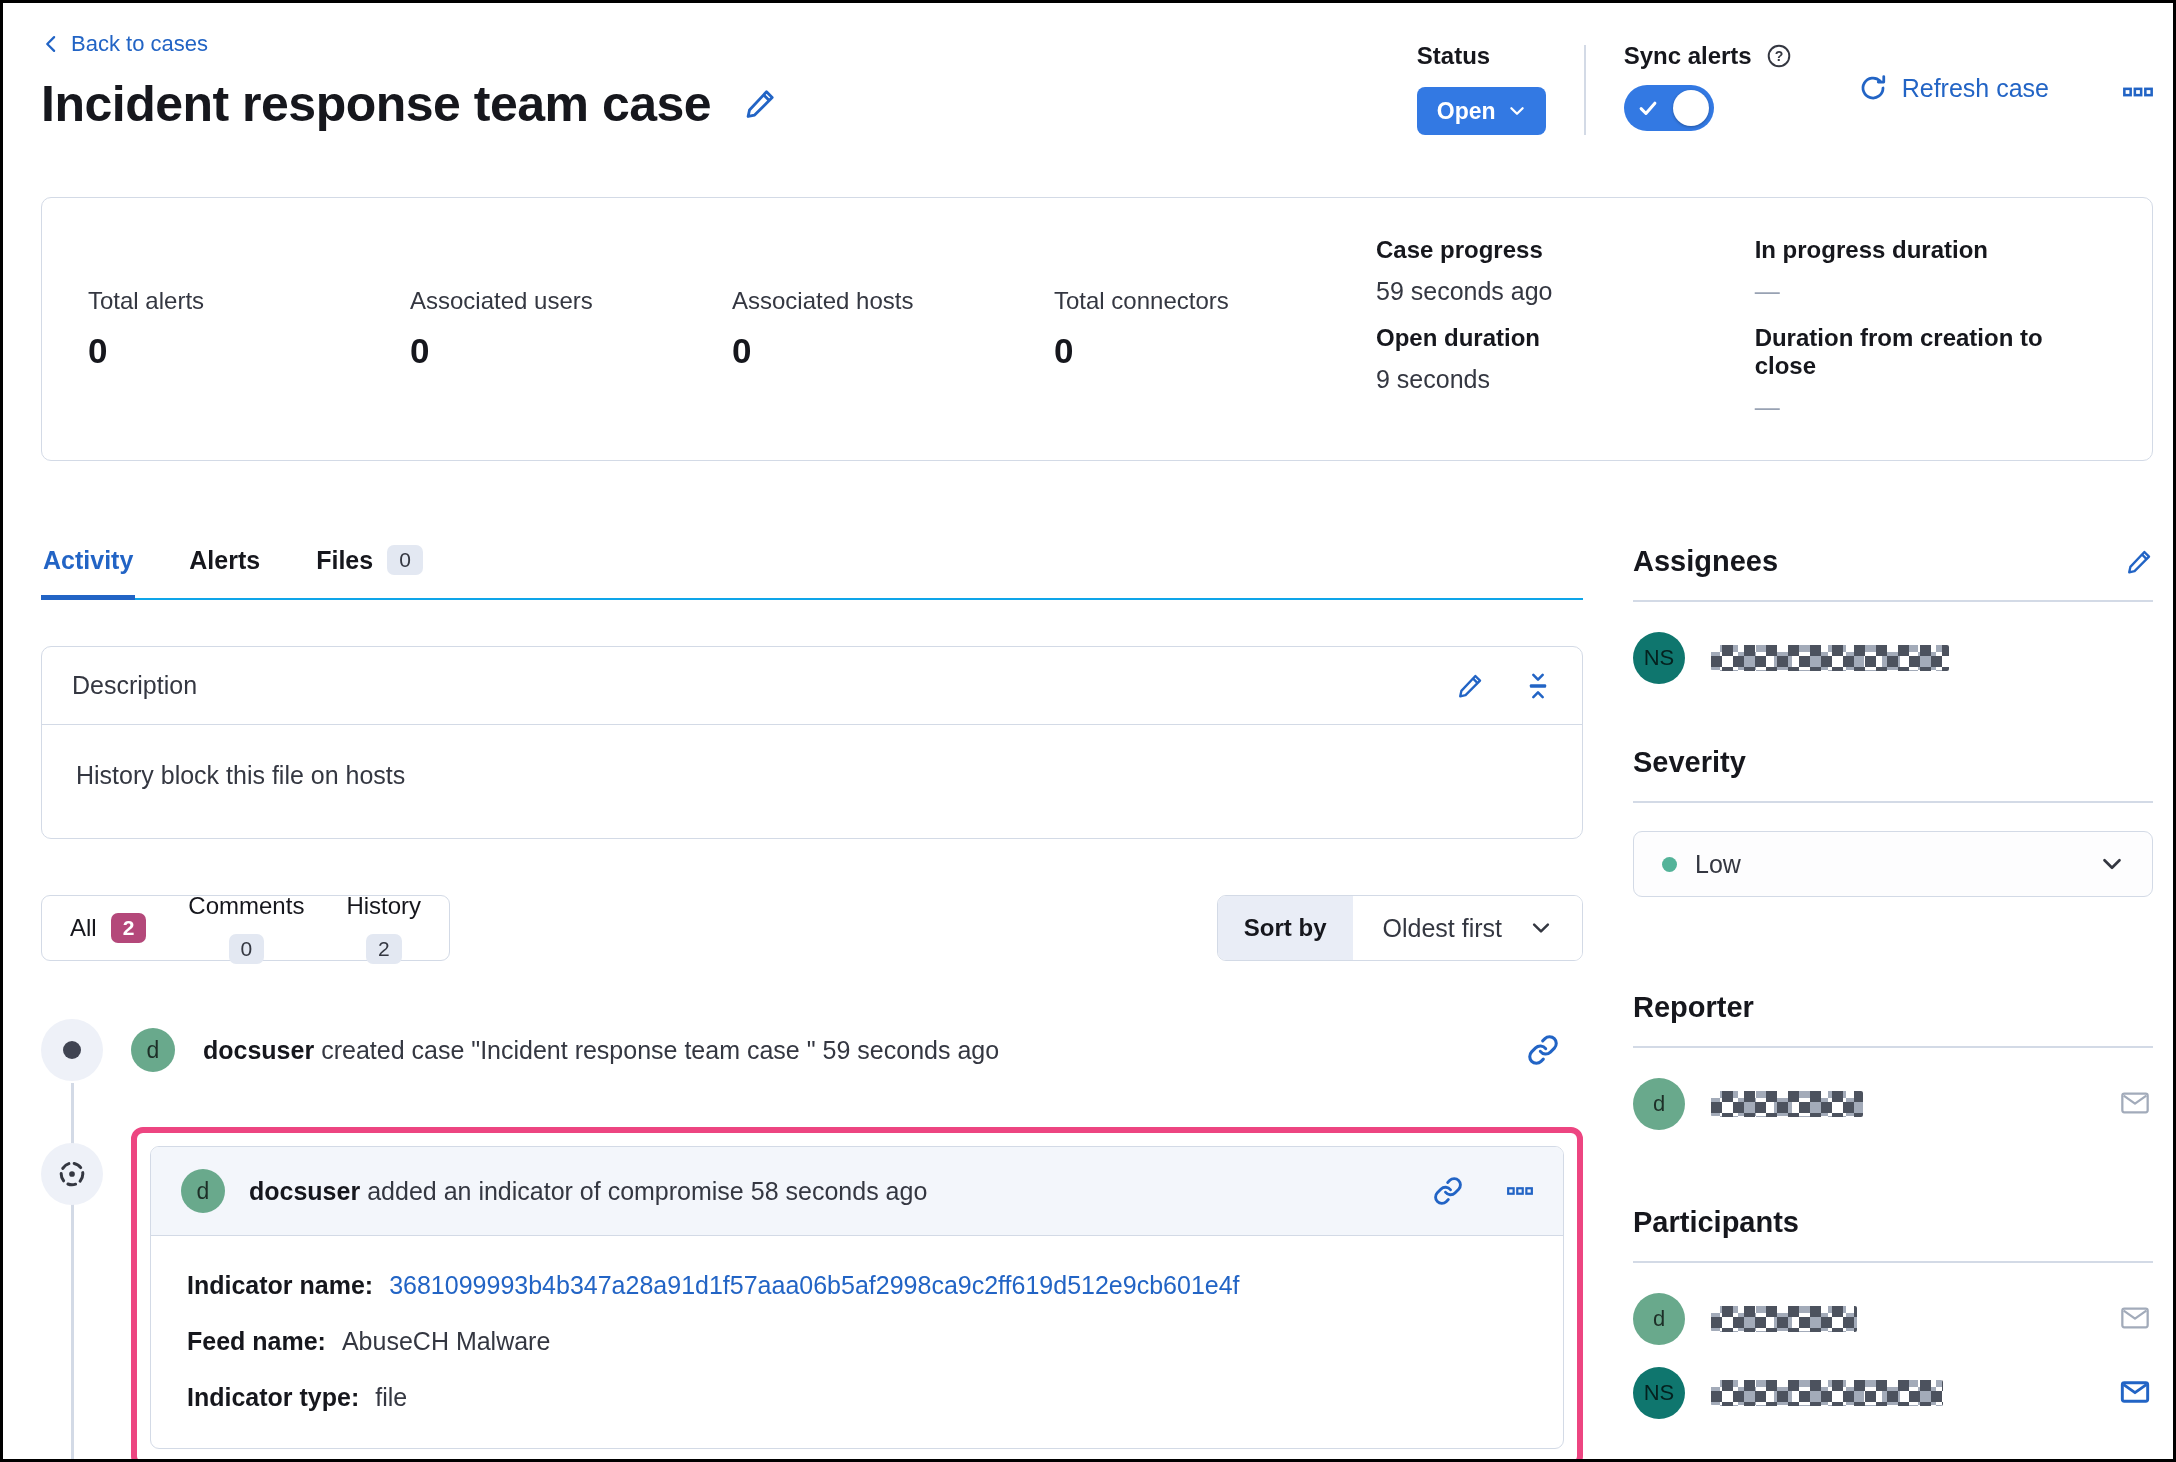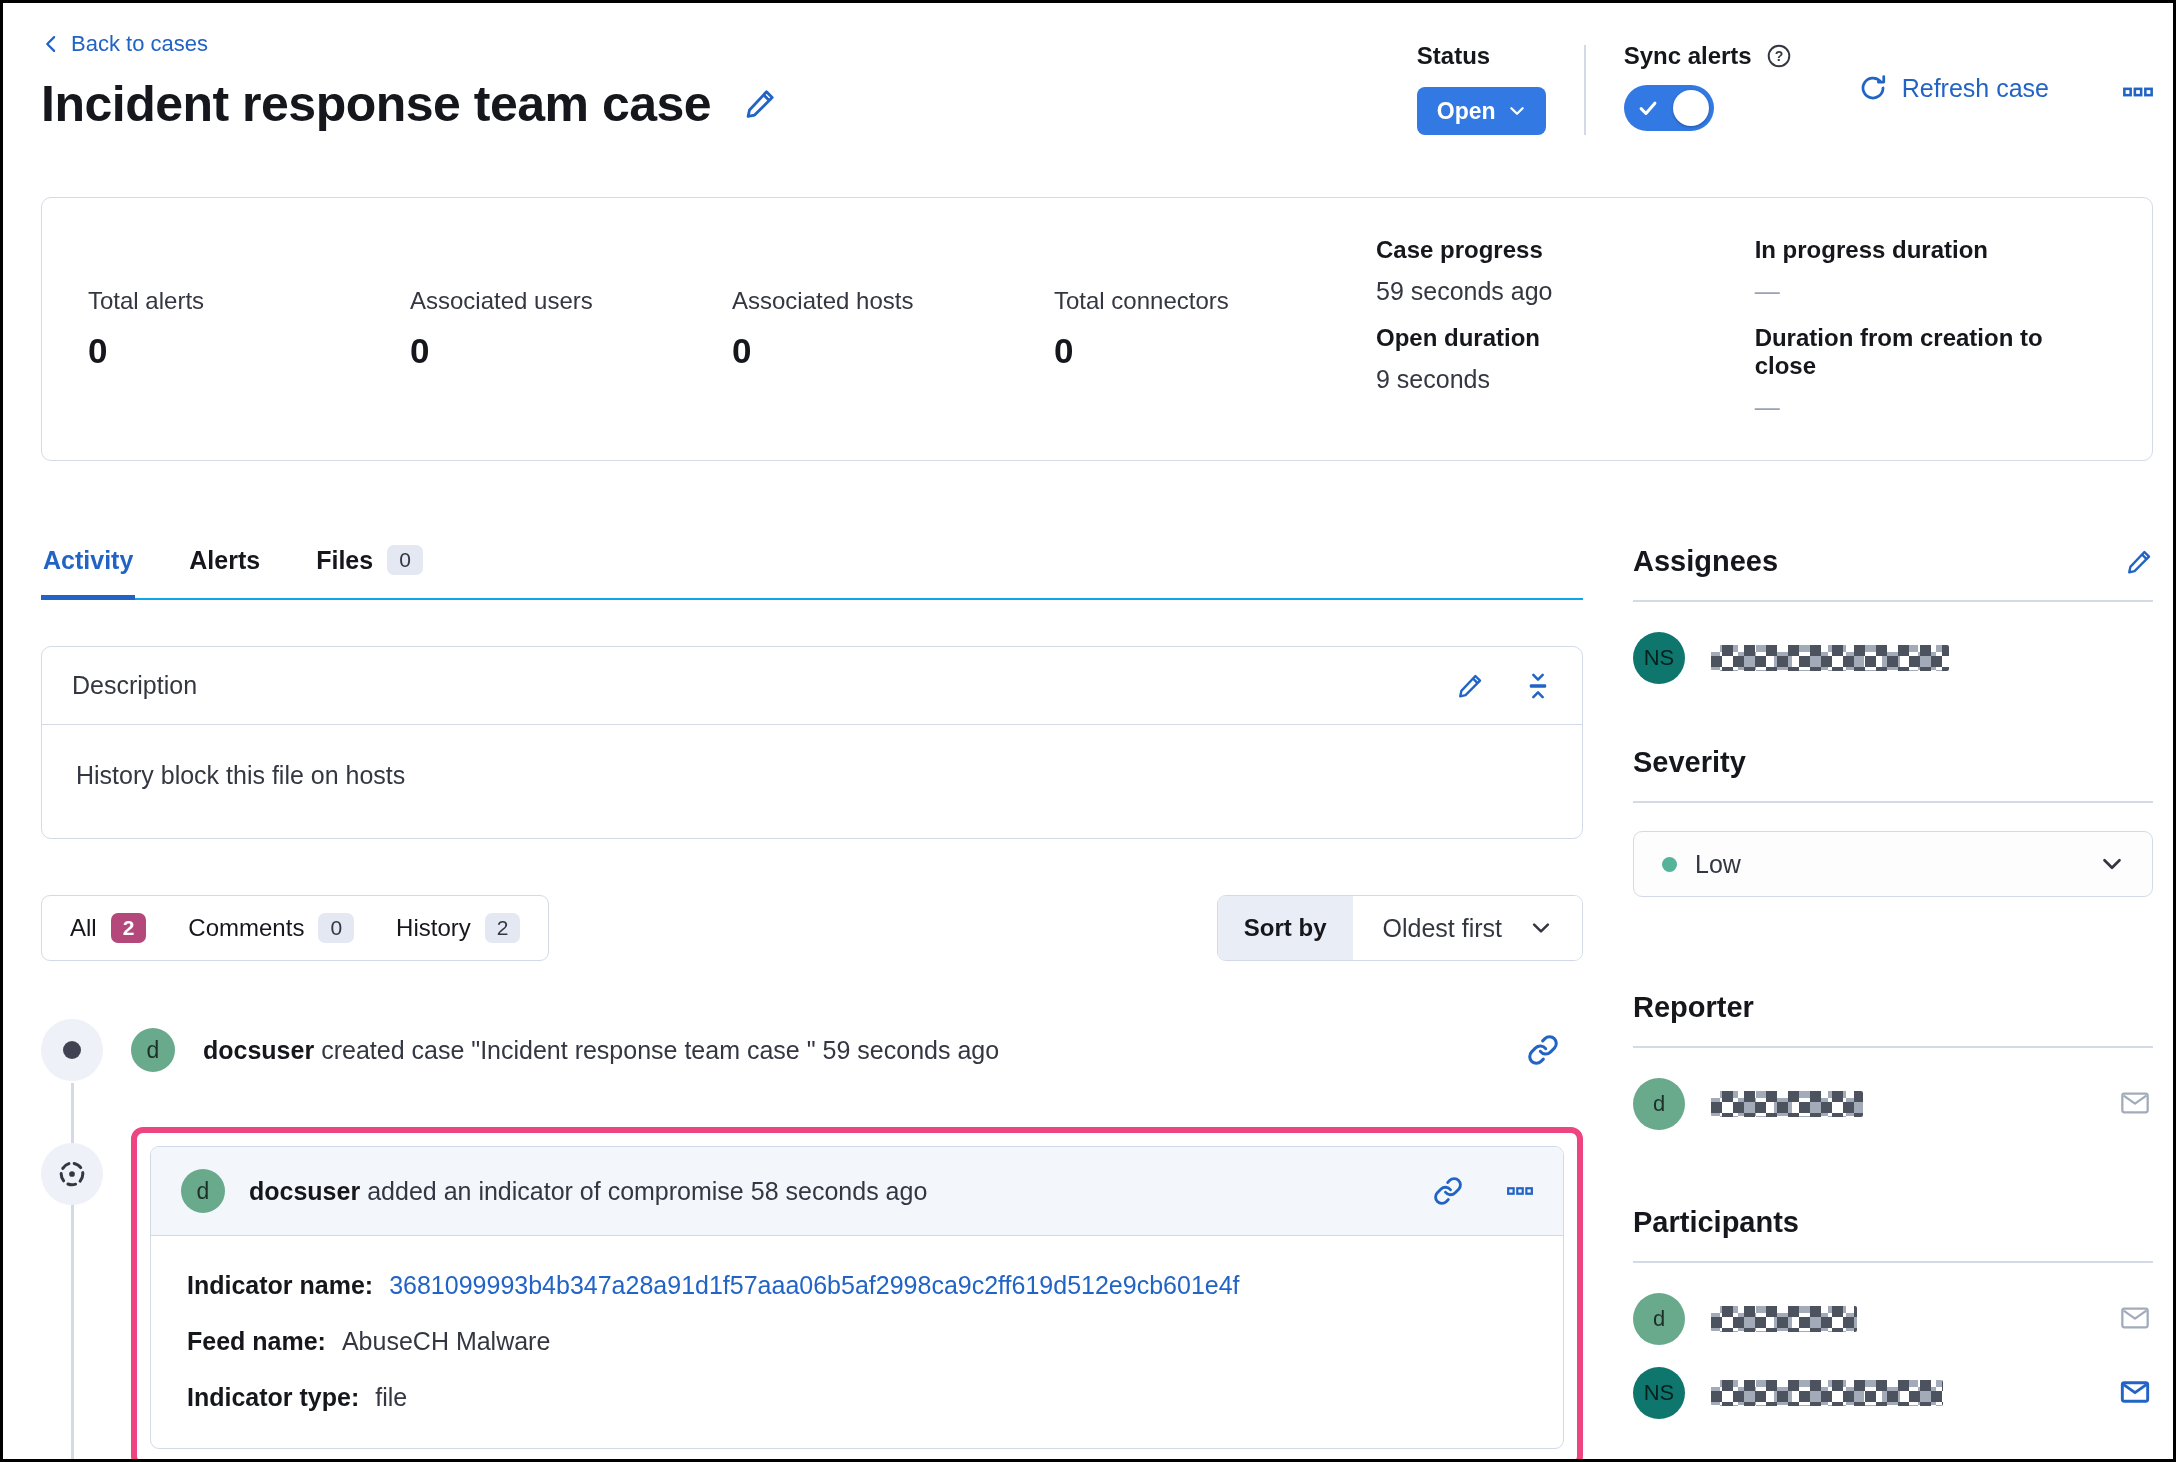--- a/index.html
+++ b/index.html
@@ -78,7 +78,7 @@
                   display:flex; align-items:center; padding:0 28px; gap:16px; background:#fff; }
   .filter-item { display:flex; align-items:center; gap:14px; background:none; border:none;
                  cursor:pointer; font-family:inherit; padding:0; }
-  .filter-item + .filter-item { margin-left:26px; }
+  .filter-item + .filter-item { margin-left:26px;flex-direction:column; }
   .filter-label { font-size:24px; font-weight:400; color:#16171d; }
   .badge.accent { background:#b4487a; color:#fff; font-weight:700; }
   .sort-group { display:flex; height:66px; border:1px solid #d3dae6; border-radius:9px; overflow:hidden; }

